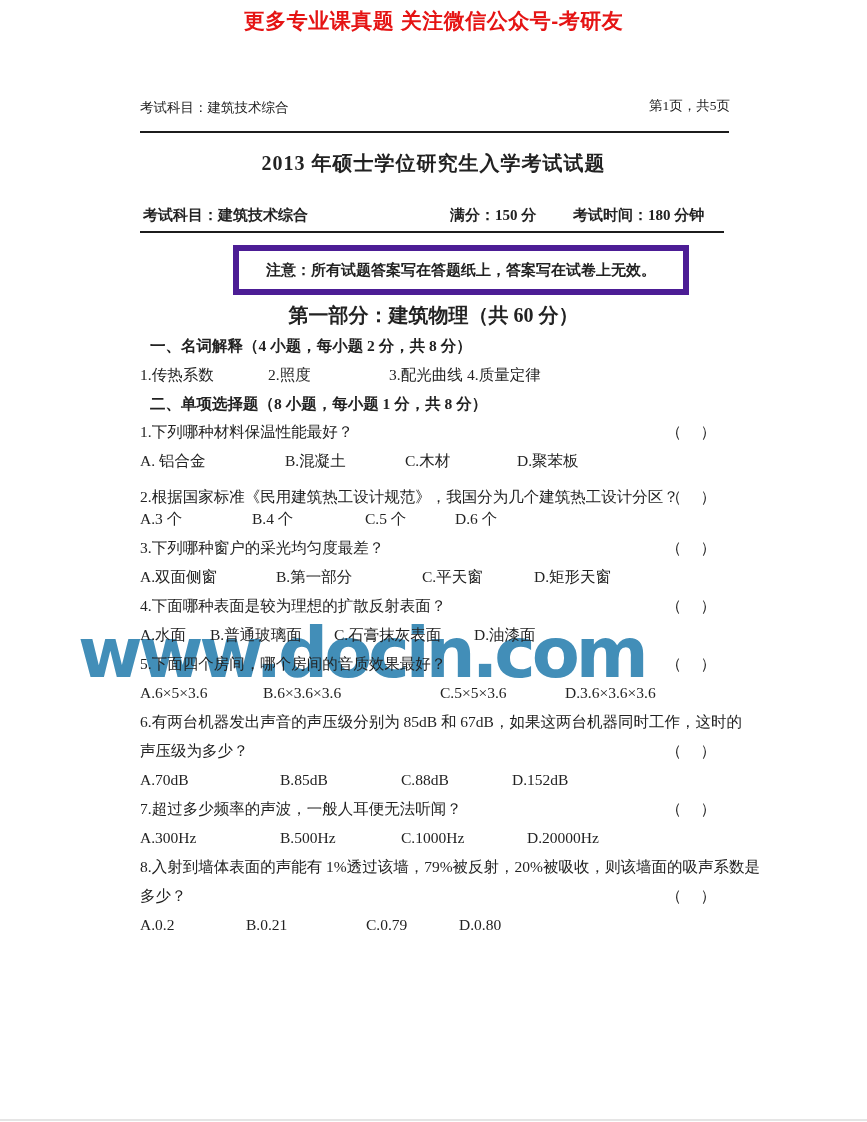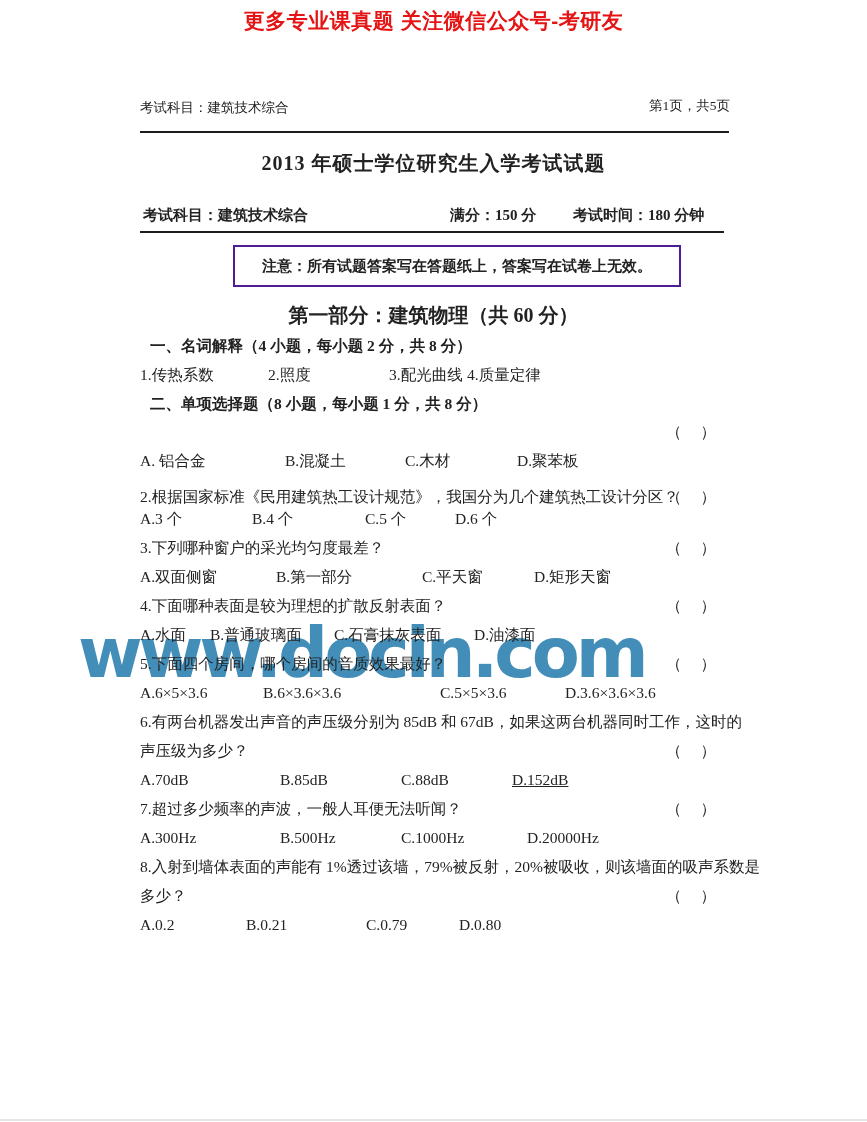--- a/index.html
+++ b/index.html
@@ -24,7 +24,7 @@
   #rule2{position:absolute;top:231px;left:140px;width:584px;height:2px;background:#1c1c1c;}
   
   #notice-box{position:absolute;left:233px;top:245px;width:444px;height:38px;
-              border:2px solid #4c1d95;display:flex;align-items:center;justify-content:center;}
+              border:6px solid #4c1d95;display:flex;align-items:center;justify-content:center;}
   #notice-box span{font-weight:700;font-size:15px;white-space:pre;}
   
   #section{top:302px;font-size:20px;font-weight:700;}

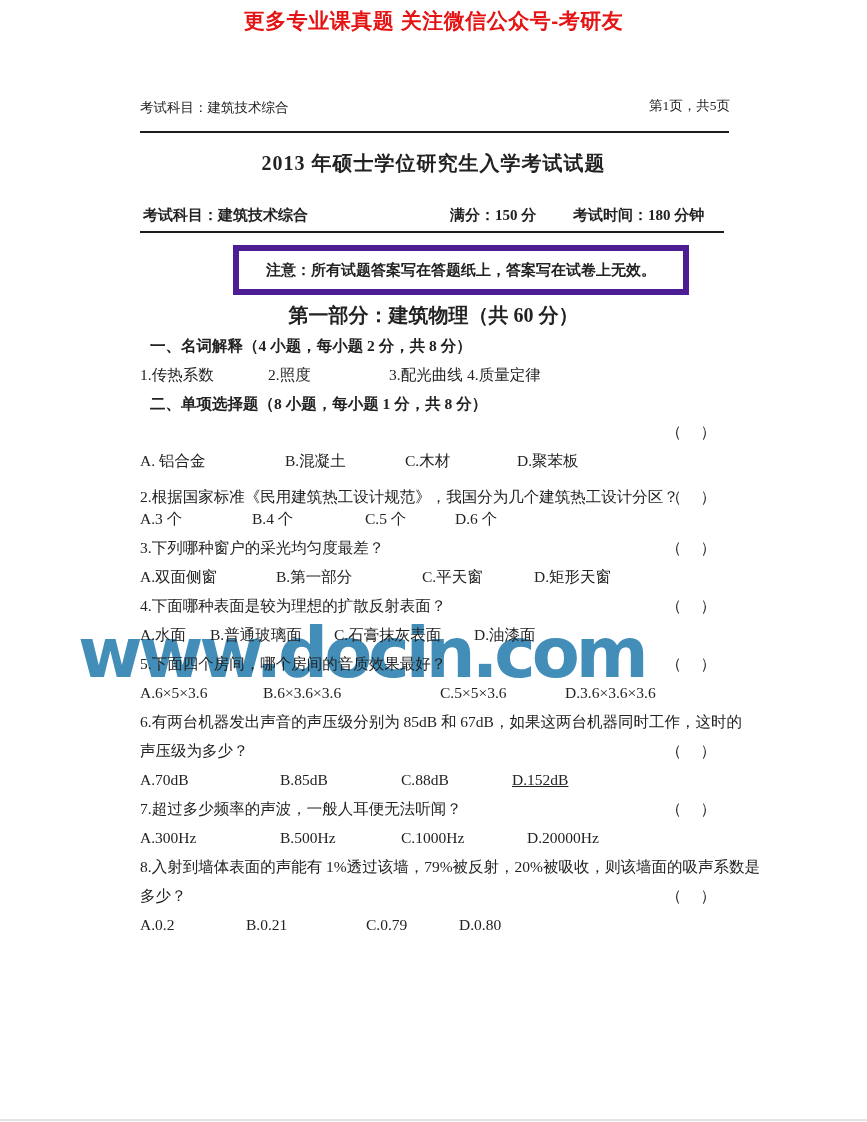--- a/index.html
+++ b/index.html
@@ -101,6 +101,7 @@
     </div>
 
     <div id="q1" class="ln">
+      <span class="txt">1.下列哪种材料保温性能最好？</span>
       <span class="br"><span>（</span><span>）</span></span>
     </div>
     <div id="o1" class="ln row">

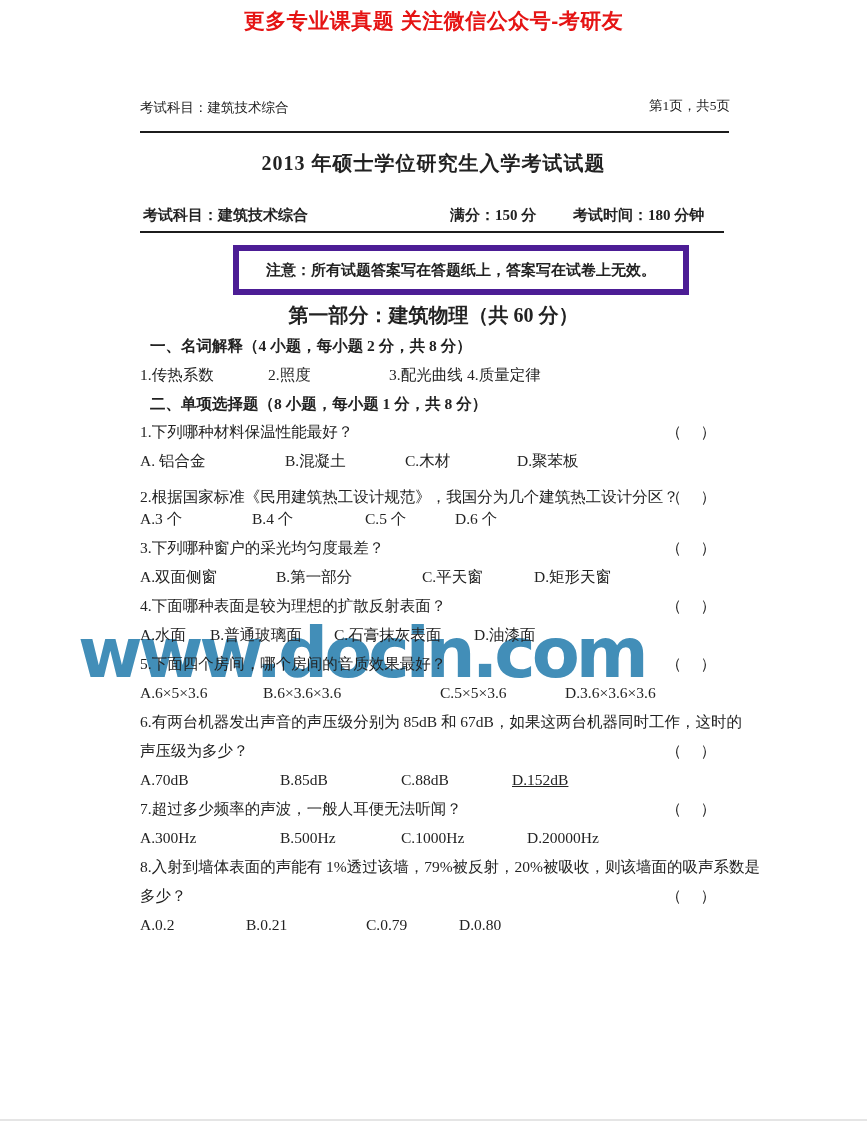--- a/index.html
+++ b/index.html
@@ -47,7 +47,7 @@
   #o3 .s0{left:140px;} #o3 .s1{left:276px;} #o3 .s2{left:422px;} #o3 .s3{left:534px;}
   #o4 .s0{left:140px;} #o4 .s1{left:210px;} #o4 .s2{left:334px;} #o4 .s3{left:474px;}
   #o5 .s0{left:140px;} #o5 .s1{left:263px;} #o5 .s2{left:440px;} #o5 .s3{left:565px;}
-  #o6 .s0{left:140px;} #o6 .s1{left:280px;} #o6 .s2{left:401px;} #o6 .s3{left:512px;text-decoration:underline;}
+  #o6 .s0{left:140px;} #o6 .s1{left:280px;} #o6 .s2{left:401px;} #o6 .s3{left:512px;}
   #o7 .s0{left:140px;} #o7 .s1{left:280px;} #o7 .s2{left:401px;} #o7 .s3{left:512px;margin-left:15px;}
   #o8 .s0{left:140px;} #o8 .s1{left:246px;} #o8 .s2{left:366px;} #o8 .s3{left:459px;}
   

